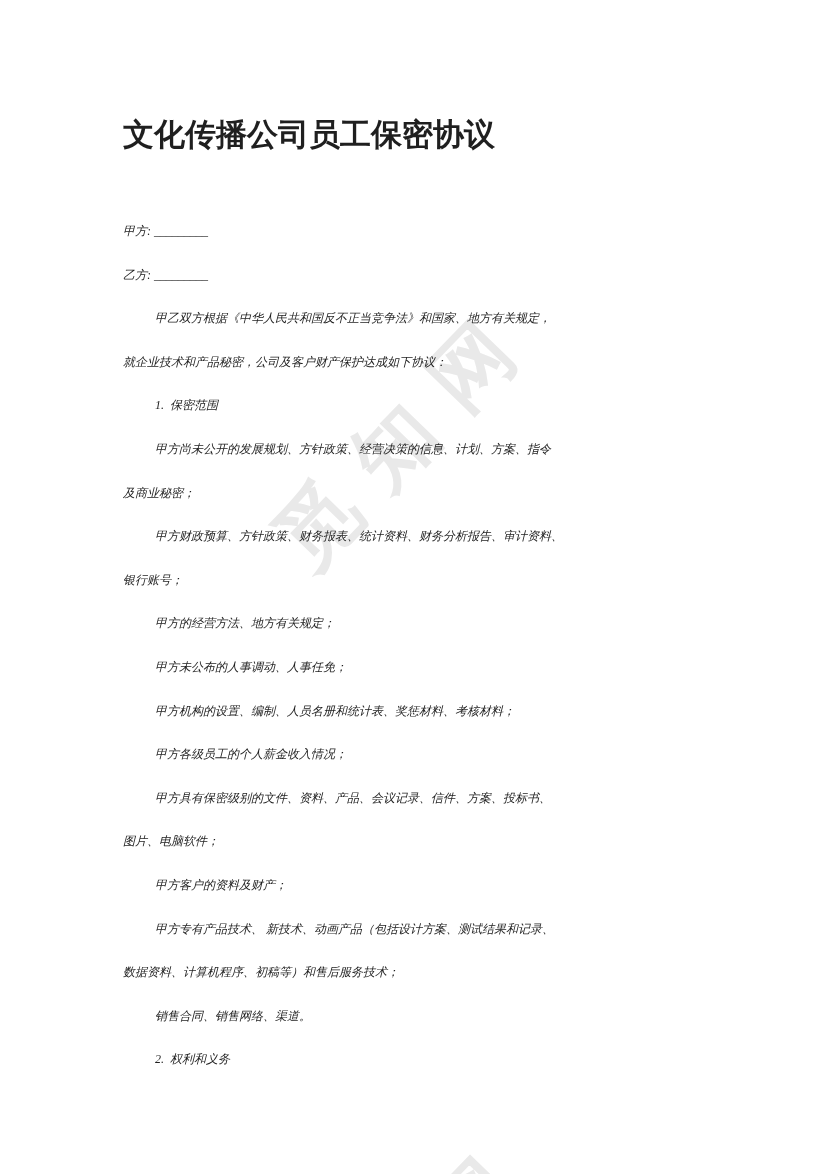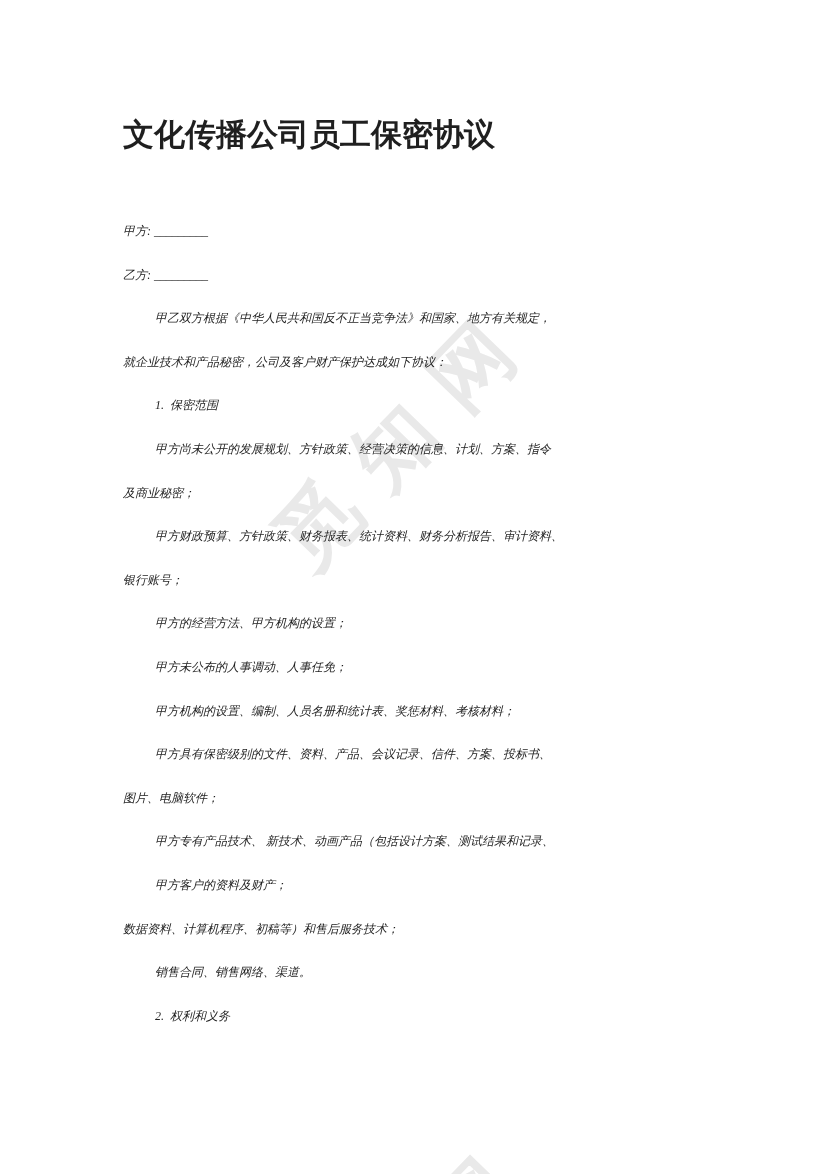--- a/index.html
+++ b/index.html
@@ -72,7 +72,7 @@
         <div class="doc-line">及商业秘密；</div>
         <div class="doc-line indent">甲方财政预算、方针政策、财务报表、统计资料、财务分析报告、审计资料、</div>
         <div class="doc-line">银行账号；</div>
-        <div class="doc-line indent">甲方的经营方法、甲方机构的设置；</div>
+        <div class="doc-line indent">甲方的经营方法、地方有关规定；</div>
         <div class="doc-line indent">甲方未公布的人事调动、人事任免；</div>
         <div class="doc-line indent">甲方机构的设置、编制、人员名册和统计表、奖惩材料、考核材料；</div>
         <div class="doc-line indent">甲方具有保密级别的文件、资料、产品、会议记录、信件、方案、投标书、</div>

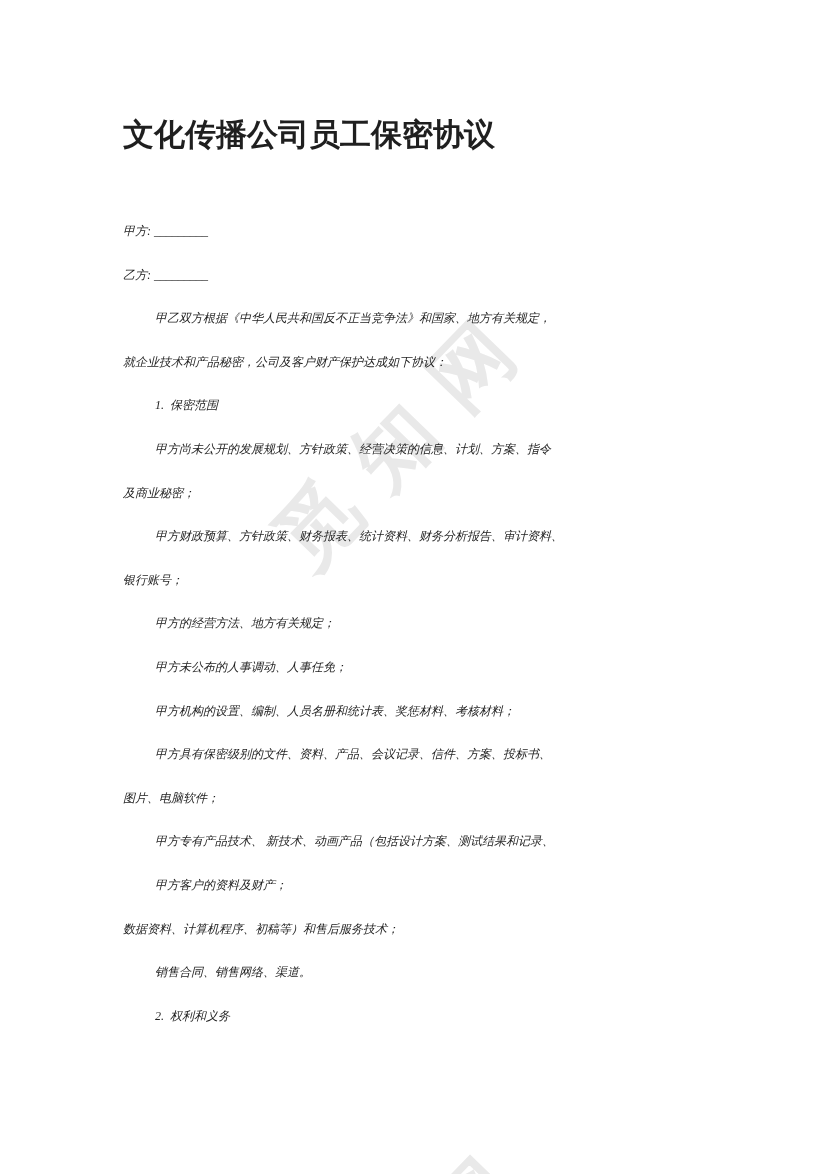--- a/index.html
+++ b/index.html
@@ -75,6 +75,7 @@
         <div class="doc-line indent">甲方的经营方法、地方有关规定；</div>
         <div class="doc-line indent">甲方未公布的人事调动、人事任免；</div>
         <div class="doc-line indent">甲方机构的设置、编制、人员名册和统计表、奖惩材料、考核材料；</div>
+        <div class="doc-line indent">甲方各级员工的个人薪金收入情况；</div>
         <div class="doc-line indent">甲方具有保密级别的文件、资料、产品、会议记录、信件、方案、投标书、</div>
         <div class="doc-line">图片、电脑软件；</div>
         <div class="doc-line indent">甲方专有产品技术、 新技术、动画产品（包括设计方案、测试结果和记录、</div>

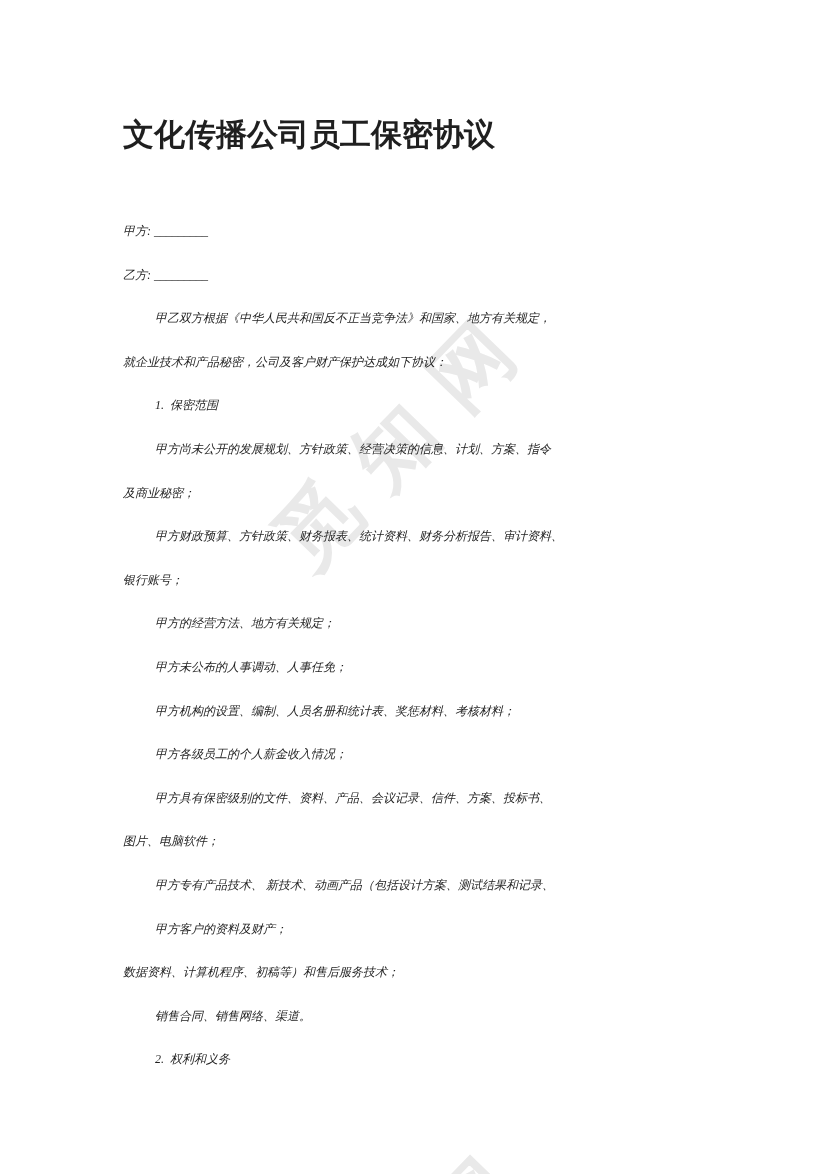--- a/index.html
+++ b/index.html
@@ -78,8 +78,8 @@
         <div class="doc-line indent">甲方各级员工的个人薪金收入情况；</div>
         <div class="doc-line indent">甲方具有保密级别的文件、资料、产品、会议记录、信件、方案、投标书、</div>
         <div class="doc-line">图片、电脑软件；</div>
+        <div class="doc-line indent">甲方客户的资料及财产；</div>
         <div class="doc-line indent">甲方专有产品技术、 新技术、动画产品（包括设计方案、测试结果和记录、</div>
-        <div class="doc-line indent">甲方客户的资料及财产；</div>
         <div class="doc-line">数据资料、计算机程序、初稿等）和售后服务技术；</div>
         <div class="doc-line indent">销售合同、销售网络、渠道。</div>
         <div class="doc-line indent">2.  权利和义务</div>

